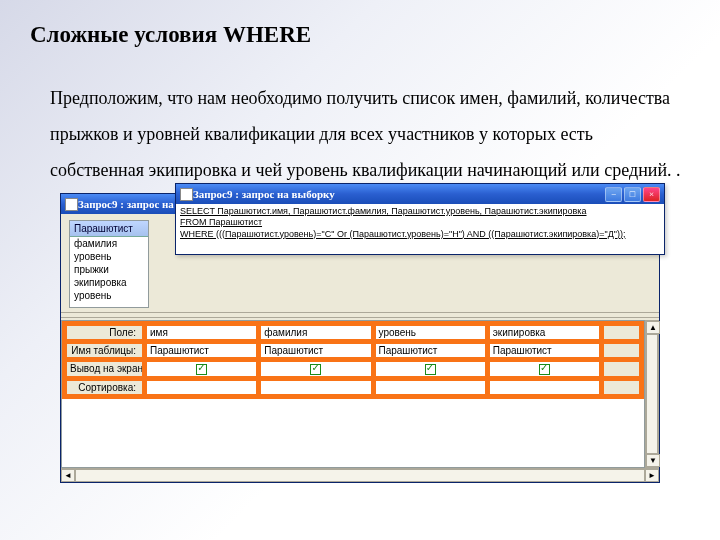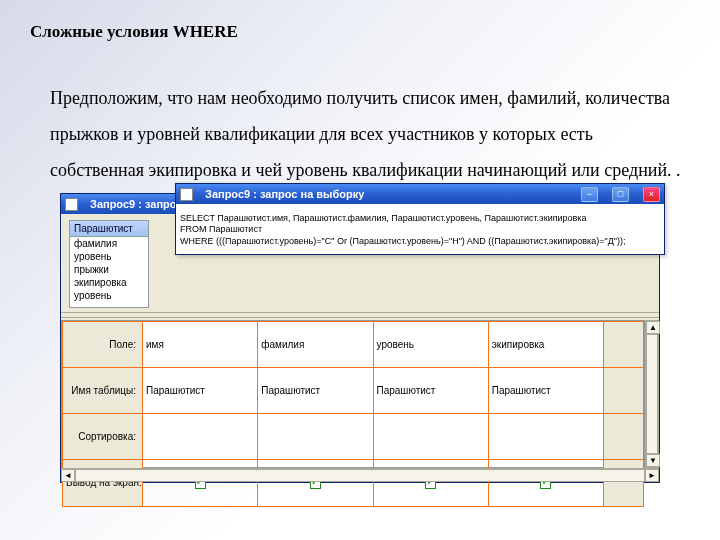--- a/index.html
+++ b/index.html
@@ -12,7 +12,7 @@
   }
   .page-title {
     position: absolute; top: 22px; left: 30px;
-    font-weight: bold; font-size: 17px; color: #000;
+    font-weight: bold; font-size: 23px; color: #000;
   }
   .body-text {
     position: absolute; top: 80px; left: 50px; right: 35px;

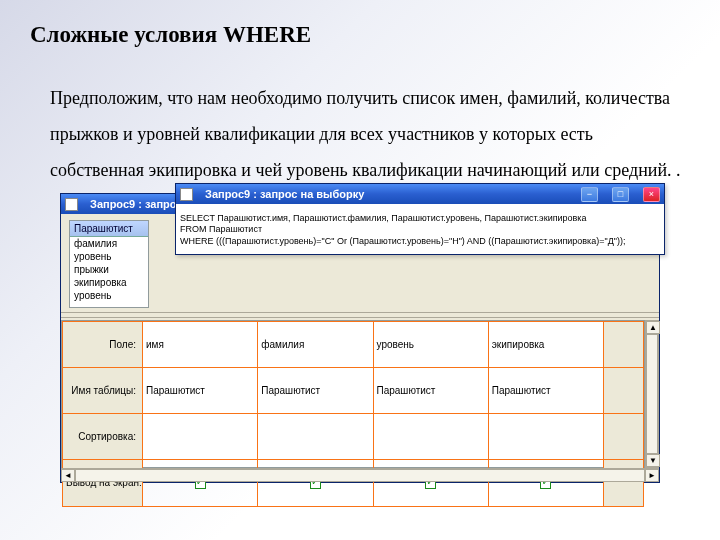--- a/index.html
+++ b/index.html
@@ -31,8 +31,8 @@
     height: 20px;
     background: linear-gradient(#4b8bf5, #2a5fd0 50%, #1a4db8);
     color: #fff; display: flex; align-items: center;
-    padding: 0 4px; font-family: Liberation Sans, sans-serif; font-size: 11px;
-    gap: 12px;
+    padding: 0 4px; font-family: Liberation Serif, serif; font-size: 11px;
+    gap: 0;
   }
   .titlebar .icon { width: 13px; height: 13px; background: #fff; border: 1px solid #888; }
   .titlebar .t-label { flex: 0 0 auto; font-weight: bold; }

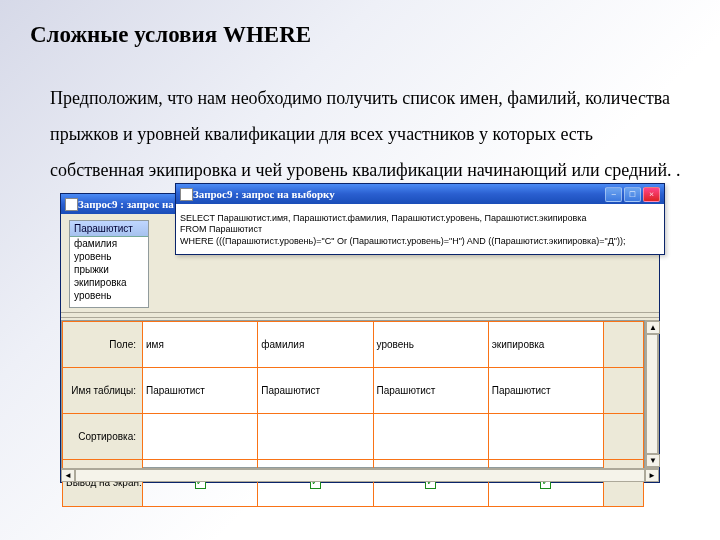--- a/index.html
+++ b/index.html
@@ -105,8 +105,8 @@
     box-shadow: 2px 2px 4px rgba(0,0,0,0.2);
   }
   .sql-body {
-    padding: 9px 4px; font-size: 9px; color: #000; line-height: 1.25;
-    white-space: pre-wrap; word-break: break-all;
+    padding: 2px 4px; font-size: 9px; color: #000; line-height: 1.25;
+    white-space: pre-wrap; word-break: break-all; text-decoration: underline;
   }
 </style>
 </head>

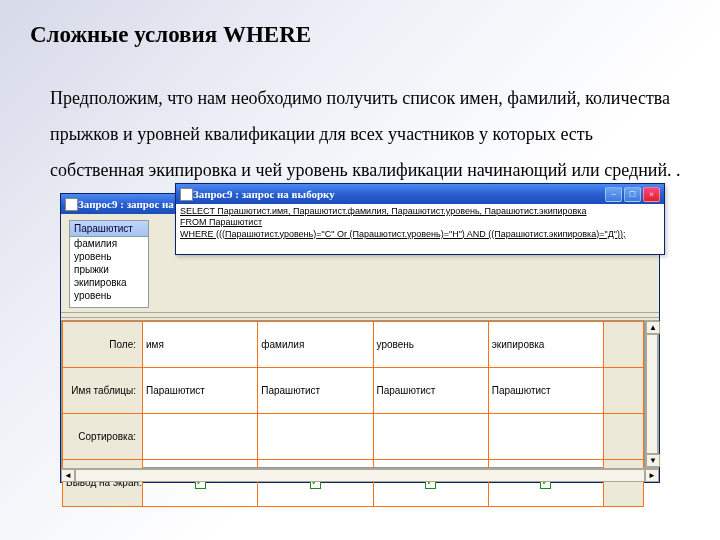--- a/index.html
+++ b/index.html
@@ -85,7 +85,7 @@
   .scroll-v .sfill { flex: 1; }
   .qbe table { border-collapse: collapse; width: 100%; table-layout: fixed; }
   .qbe td, .qbe th {
-    border: 1px solid #f97316; padding: 17px 3px; height: 15px;
+    border: 5px solid #f97316; padding: 1px 3px; height: 15px;
     overflow: hidden; white-space: nowrap; text-overflow: clip;
     font-weight: normal; text-align: left;
   }

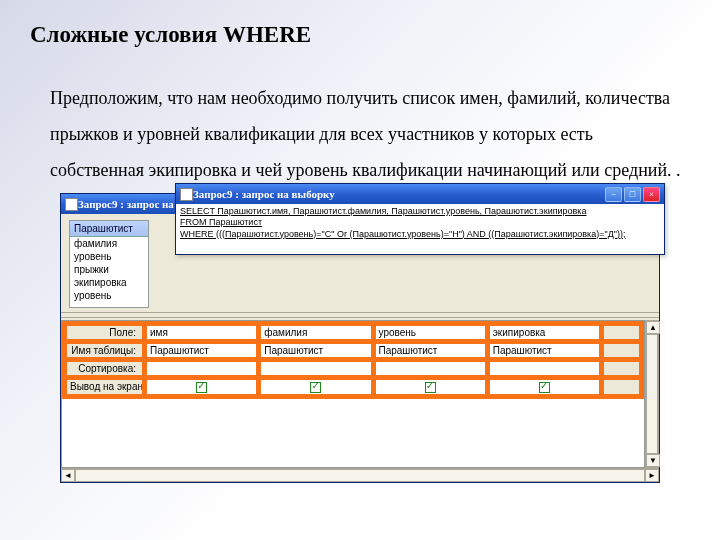--- a/index.html
+++ b/index.html
@@ -164,19 +164,19 @@
         <td class="colhdr"></td>
       </tr>
       <tr>
+        <td class="rowhdr">Вывод на экран:</td>
+        <td class="tcenter"><span class="chk"></span></td>
+        <td class="tcenter"><span class="chk"></span></td>
+        <td class="tcenter"><span class="chk"></span></td>
+        <td class="tcenter"><span class="chk"></span></td>
+        <td class="colhdr"></td>
+      </tr>
+      <tr>
         <td class="rowhdr">Сортировка:</td>
         <td></td>
         <td></td>
         <td></td>
         <td></td>
-        <td class="colhdr"></td>
-      </tr>
-      <tr>
-        <td class="rowhdr">Вывод на экран:</td>
-        <td class="tcenter"><span class="chk"></span></td>
-        <td class="tcenter"><span class="chk"></span></td>
-        <td class="tcenter"><span class="chk"></span></td>
-        <td class="tcenter"><span class="chk"></span></td>
         <td class="colhdr"></td>
       </tr>
     </tbody>

